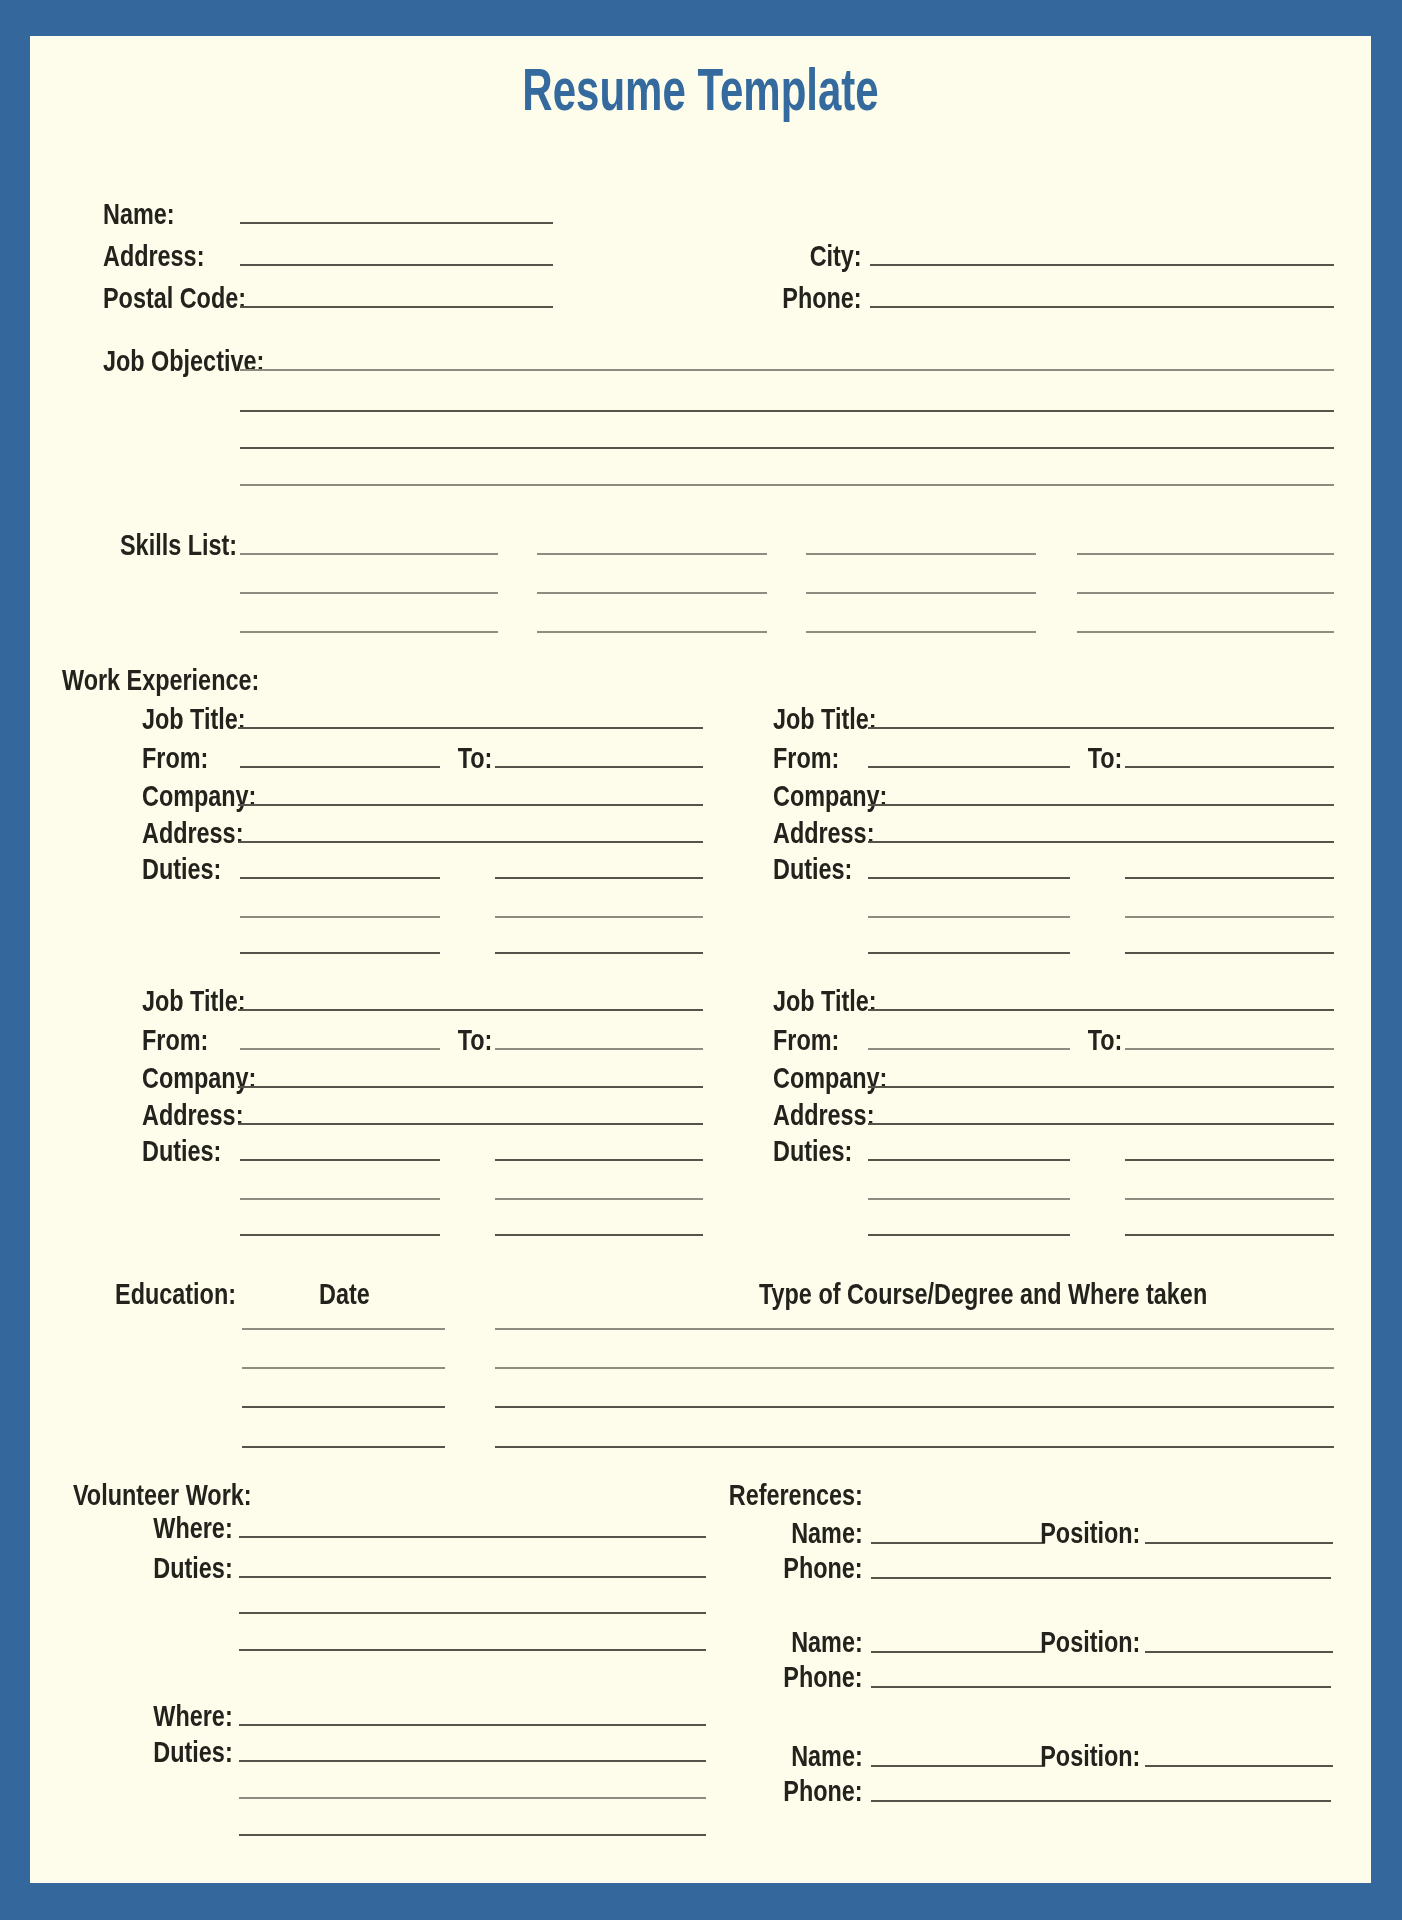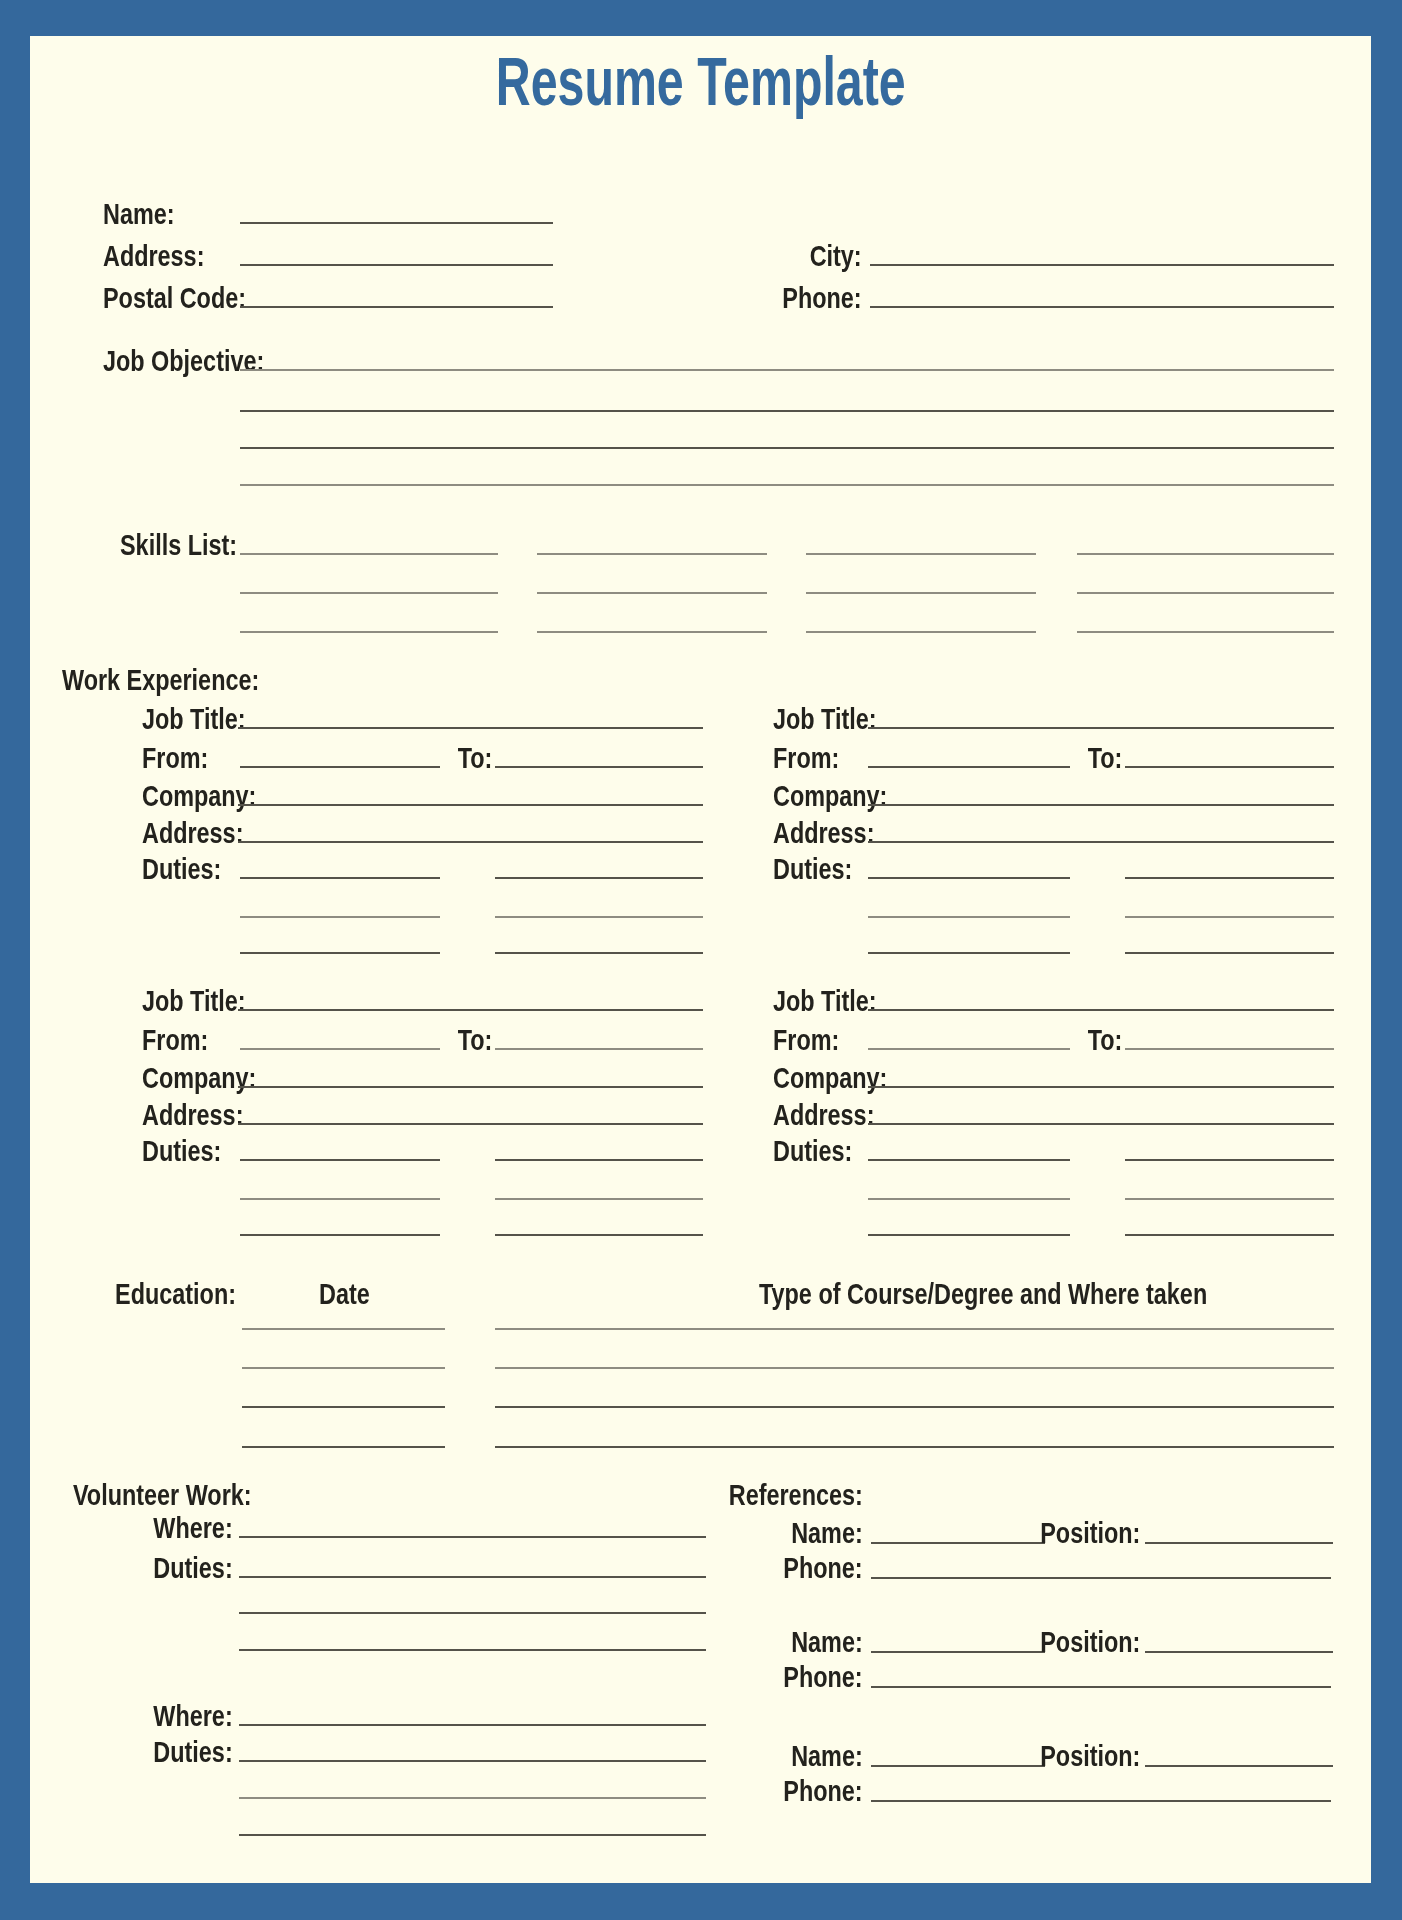--- a/index.html
+++ b/index.html
@@ -27,8 +27,8 @@
   }
   .ln.lt{background:#8e8c81;}
   #title{
-    position:absolute;left:0;top:47px;width:1402px;text-align:center;
-    color:#356a9e;font-size:69px;font-weight:bold;line-height:1;
+    position:absolute;left:0;top:60px;width:1402px;text-align:center;
+    color:#356a9e;font-size:60px;font-weight:bold;line-height:1;
   }
   #title span{display:inline-block;transform:scaleX(0.70);transform-origin:center center;white-space:nowrap;}
 </style>

